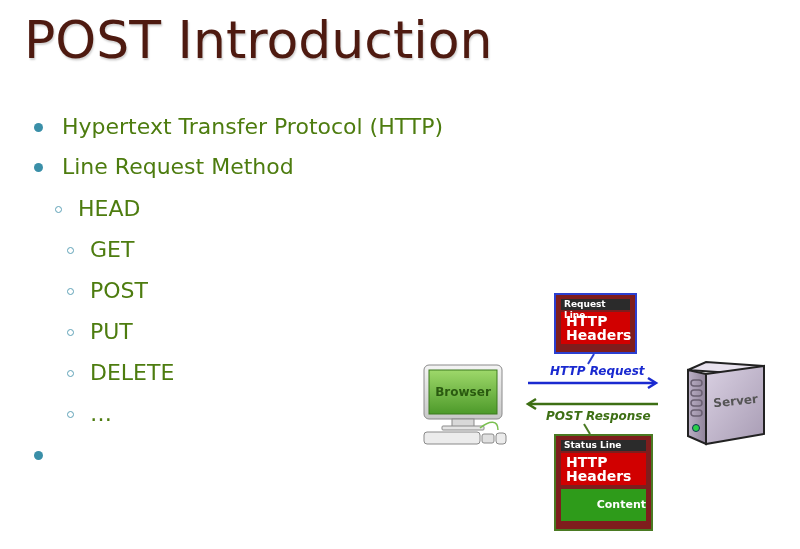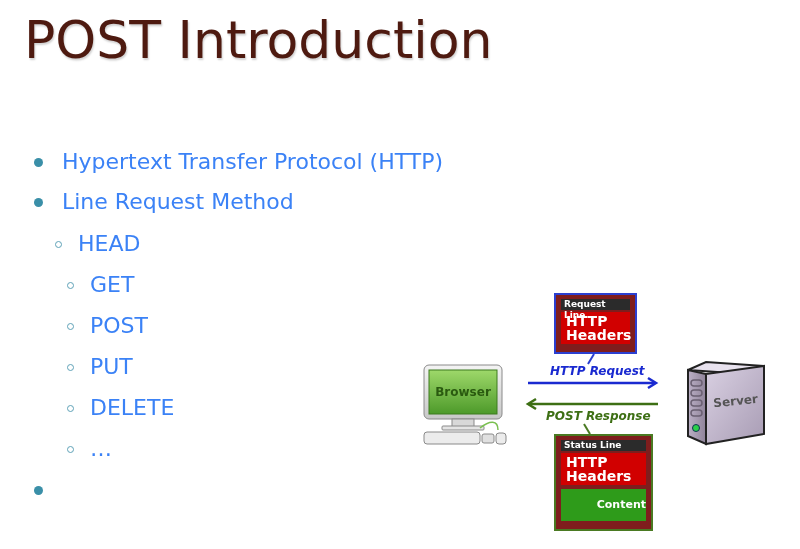--- a/index.html
+++ b/index.html
@@ -15,7 +15,7 @@
     }
 
     .bullets { position: absolute; left: 0; top: 0; width: 480px; height: 549px; }
-    .item { position: absolute; font-size: 22px; color: #3b82f6; line-height: 30px; white-space: nowrap; margin-top: 35px; }
+    .item { position: absolute; font-size: 22px; color: #4d7c0f; line-height: 30px; white-space: nowrap; }
     .item .dot { position: absolute; }
     .l1 .dot { left: -28px; top: 11px; width: 9px; height: 9px; border-radius: 50%; background: #3a8fa8; }
     .l2 .dot { left: -23px; top: 12px; width: 7px; height: 7px; border-radius: 50%; border: 1.3px solid #5fa2b8; background: #fff; }

